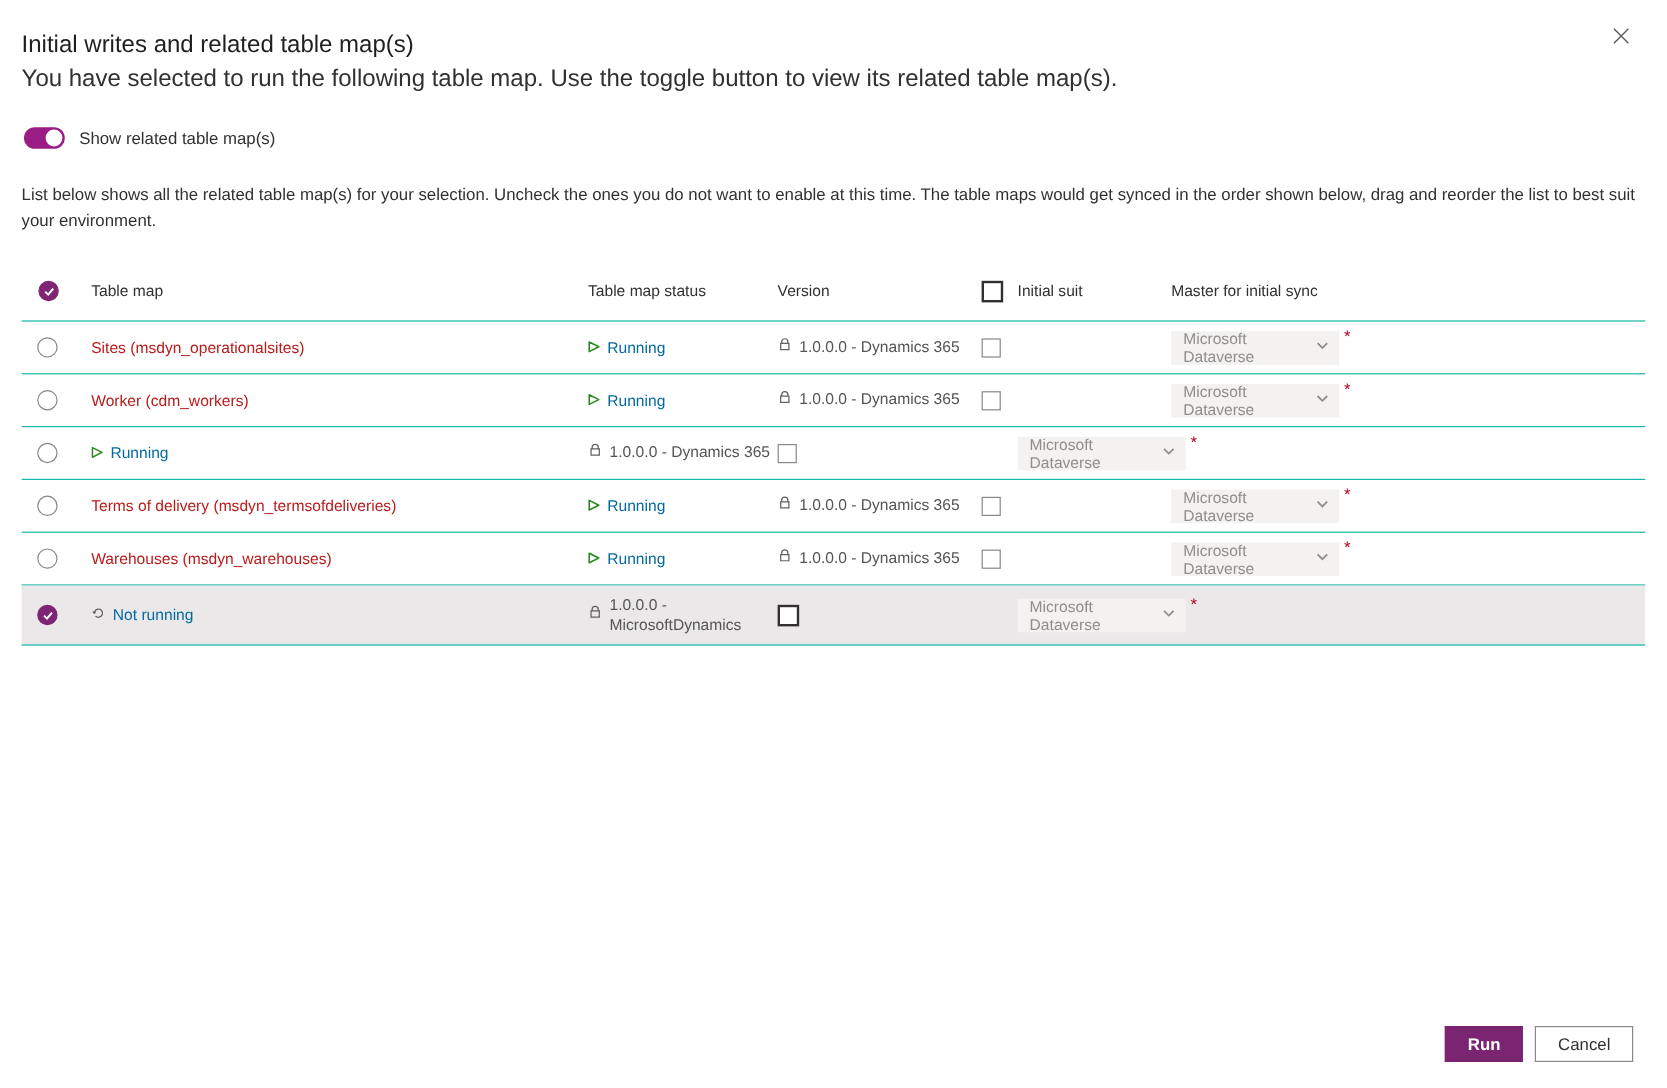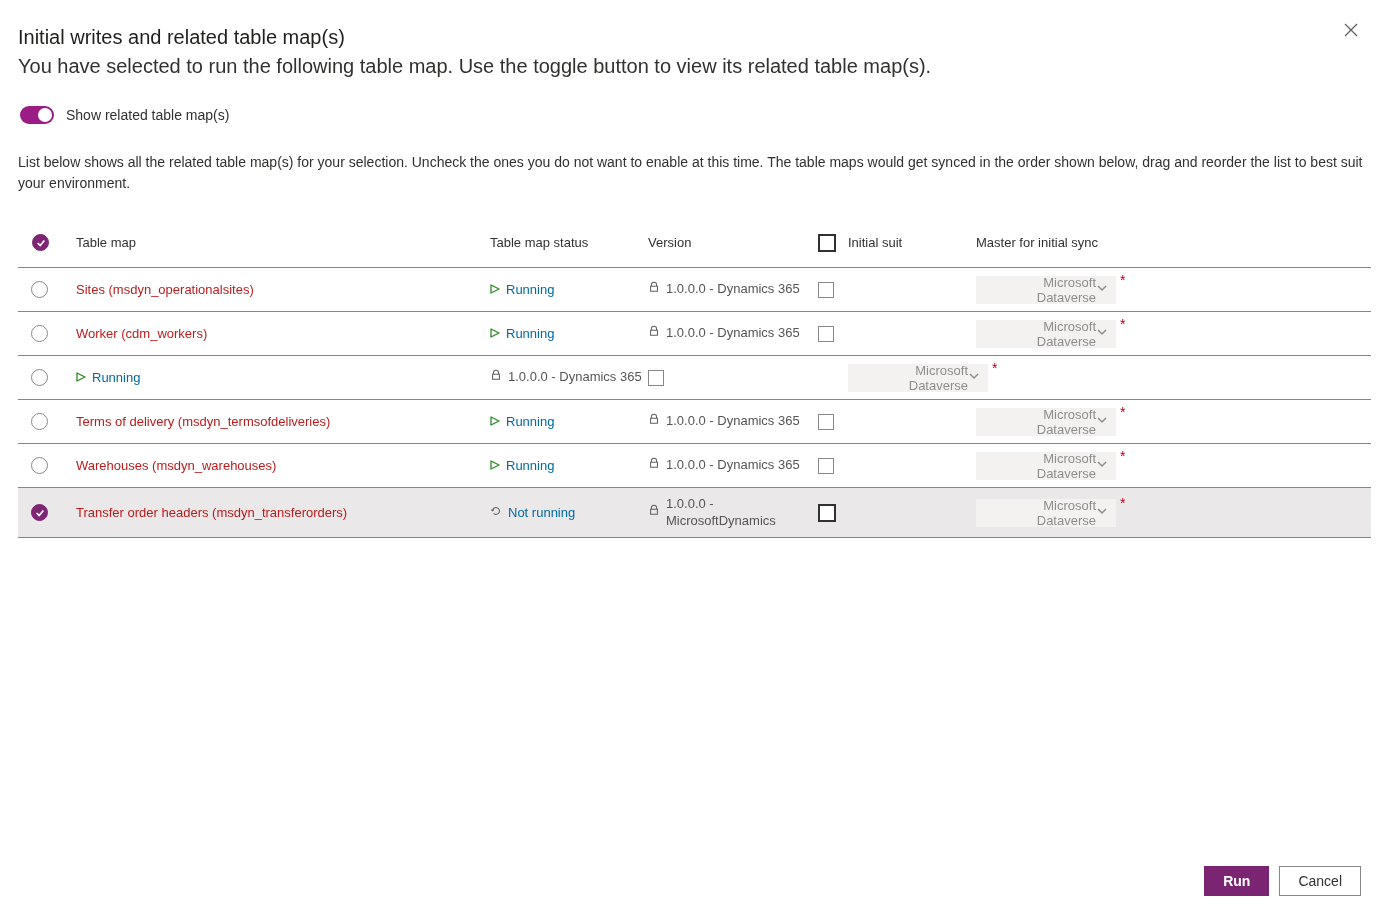--- a/index.html
+++ b/index.html
@@ -138,7 +138,6 @@
     color: #8f8e8c;
     font-size: 13px;
     cursor: pointer;
-    text-align: right;
   }
   .dropdown svg { color: #8f8e8c; }
   .asterisk {

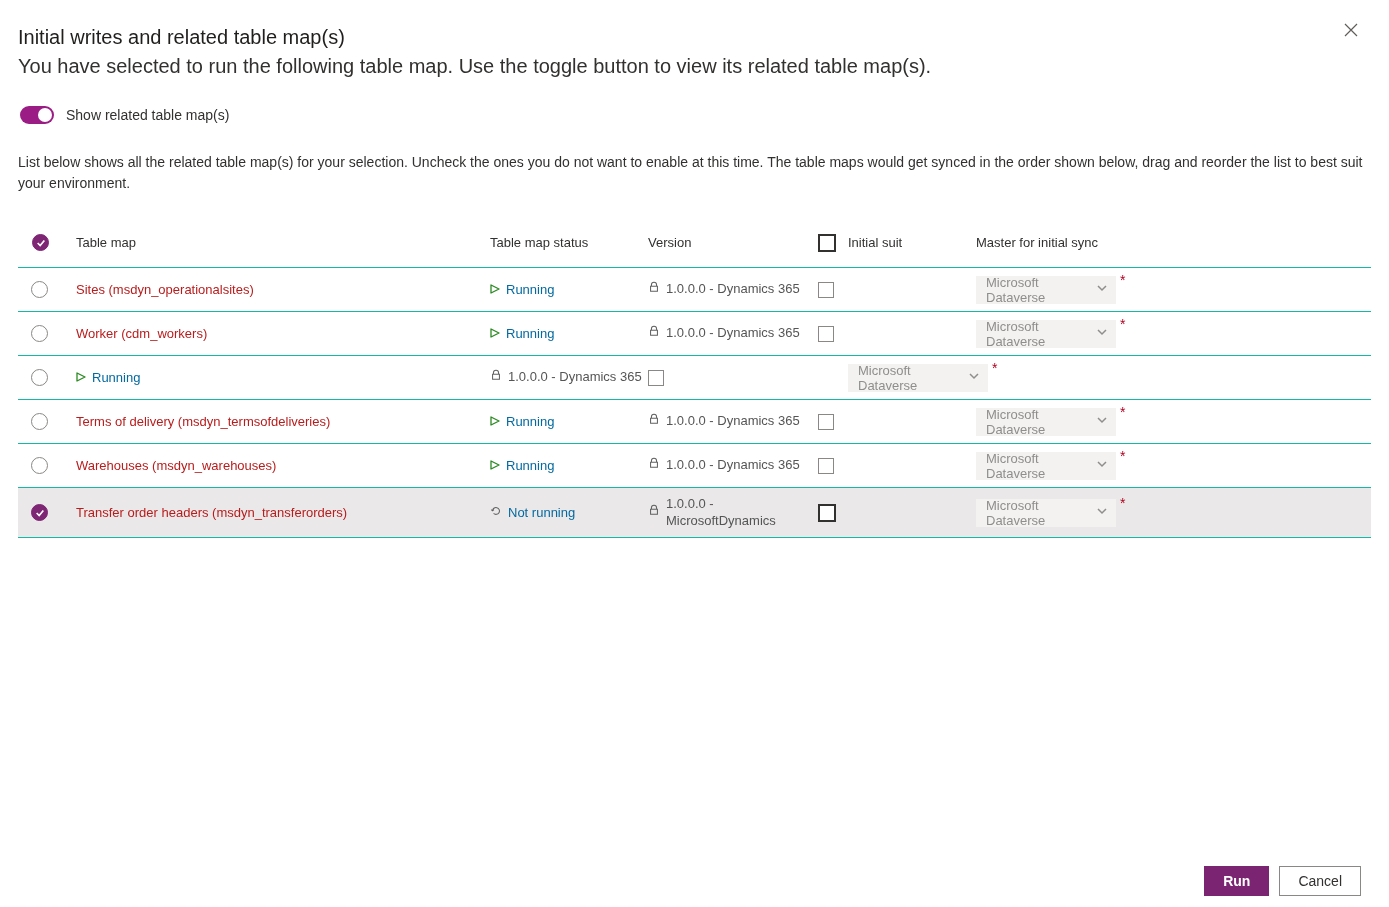--- a/index.html
+++ b/index.html
@@ -372,7 +372,6 @@
               </svg>
             </span>
           </div>
-          <div class="name">Transfer order headers (msdyn_transferorders)</div>
           <div class="status">
             <span class="reset"><svg width="12" height="12" viewBox="0 0 14 14">
                 <path d="M3 7 a4 4 0 1 1 1.2 2.8 M3 7 l-1.5 -1.5 M3 7 l1.5 -1.5" fill="none" stroke="currentColor" stroke-width="1.2"></path>

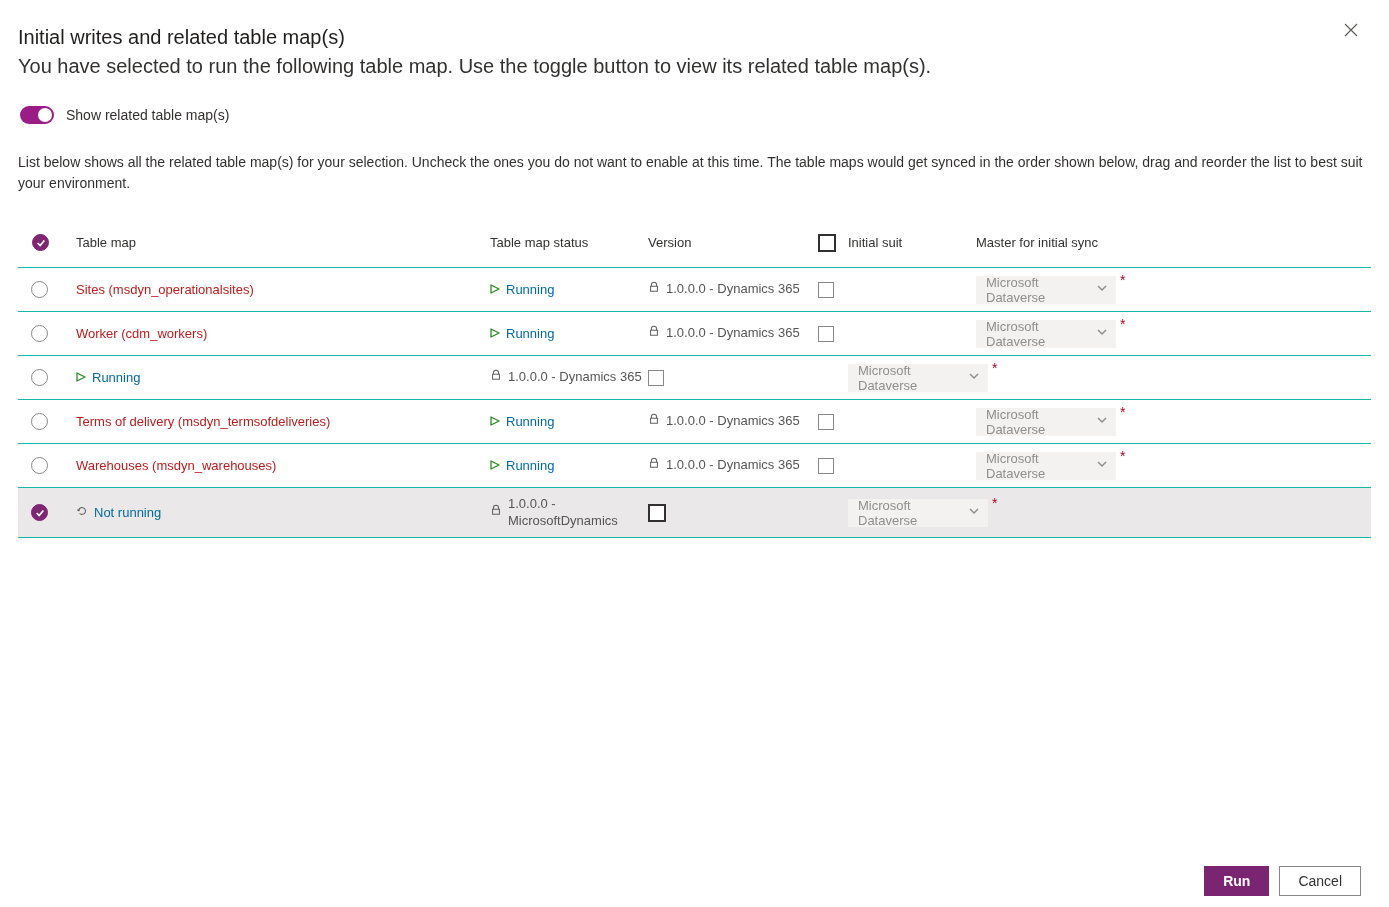--- a/index.html
+++ b/index.html
@@ -149,7 +149,7 @@
 
   .footer {
     position: absolute;
-    bottom: 11px; right: 28px;
+    bottom: 22px; right: 28px;
     display: flex; gap: 10px;
   }
   .btn {

